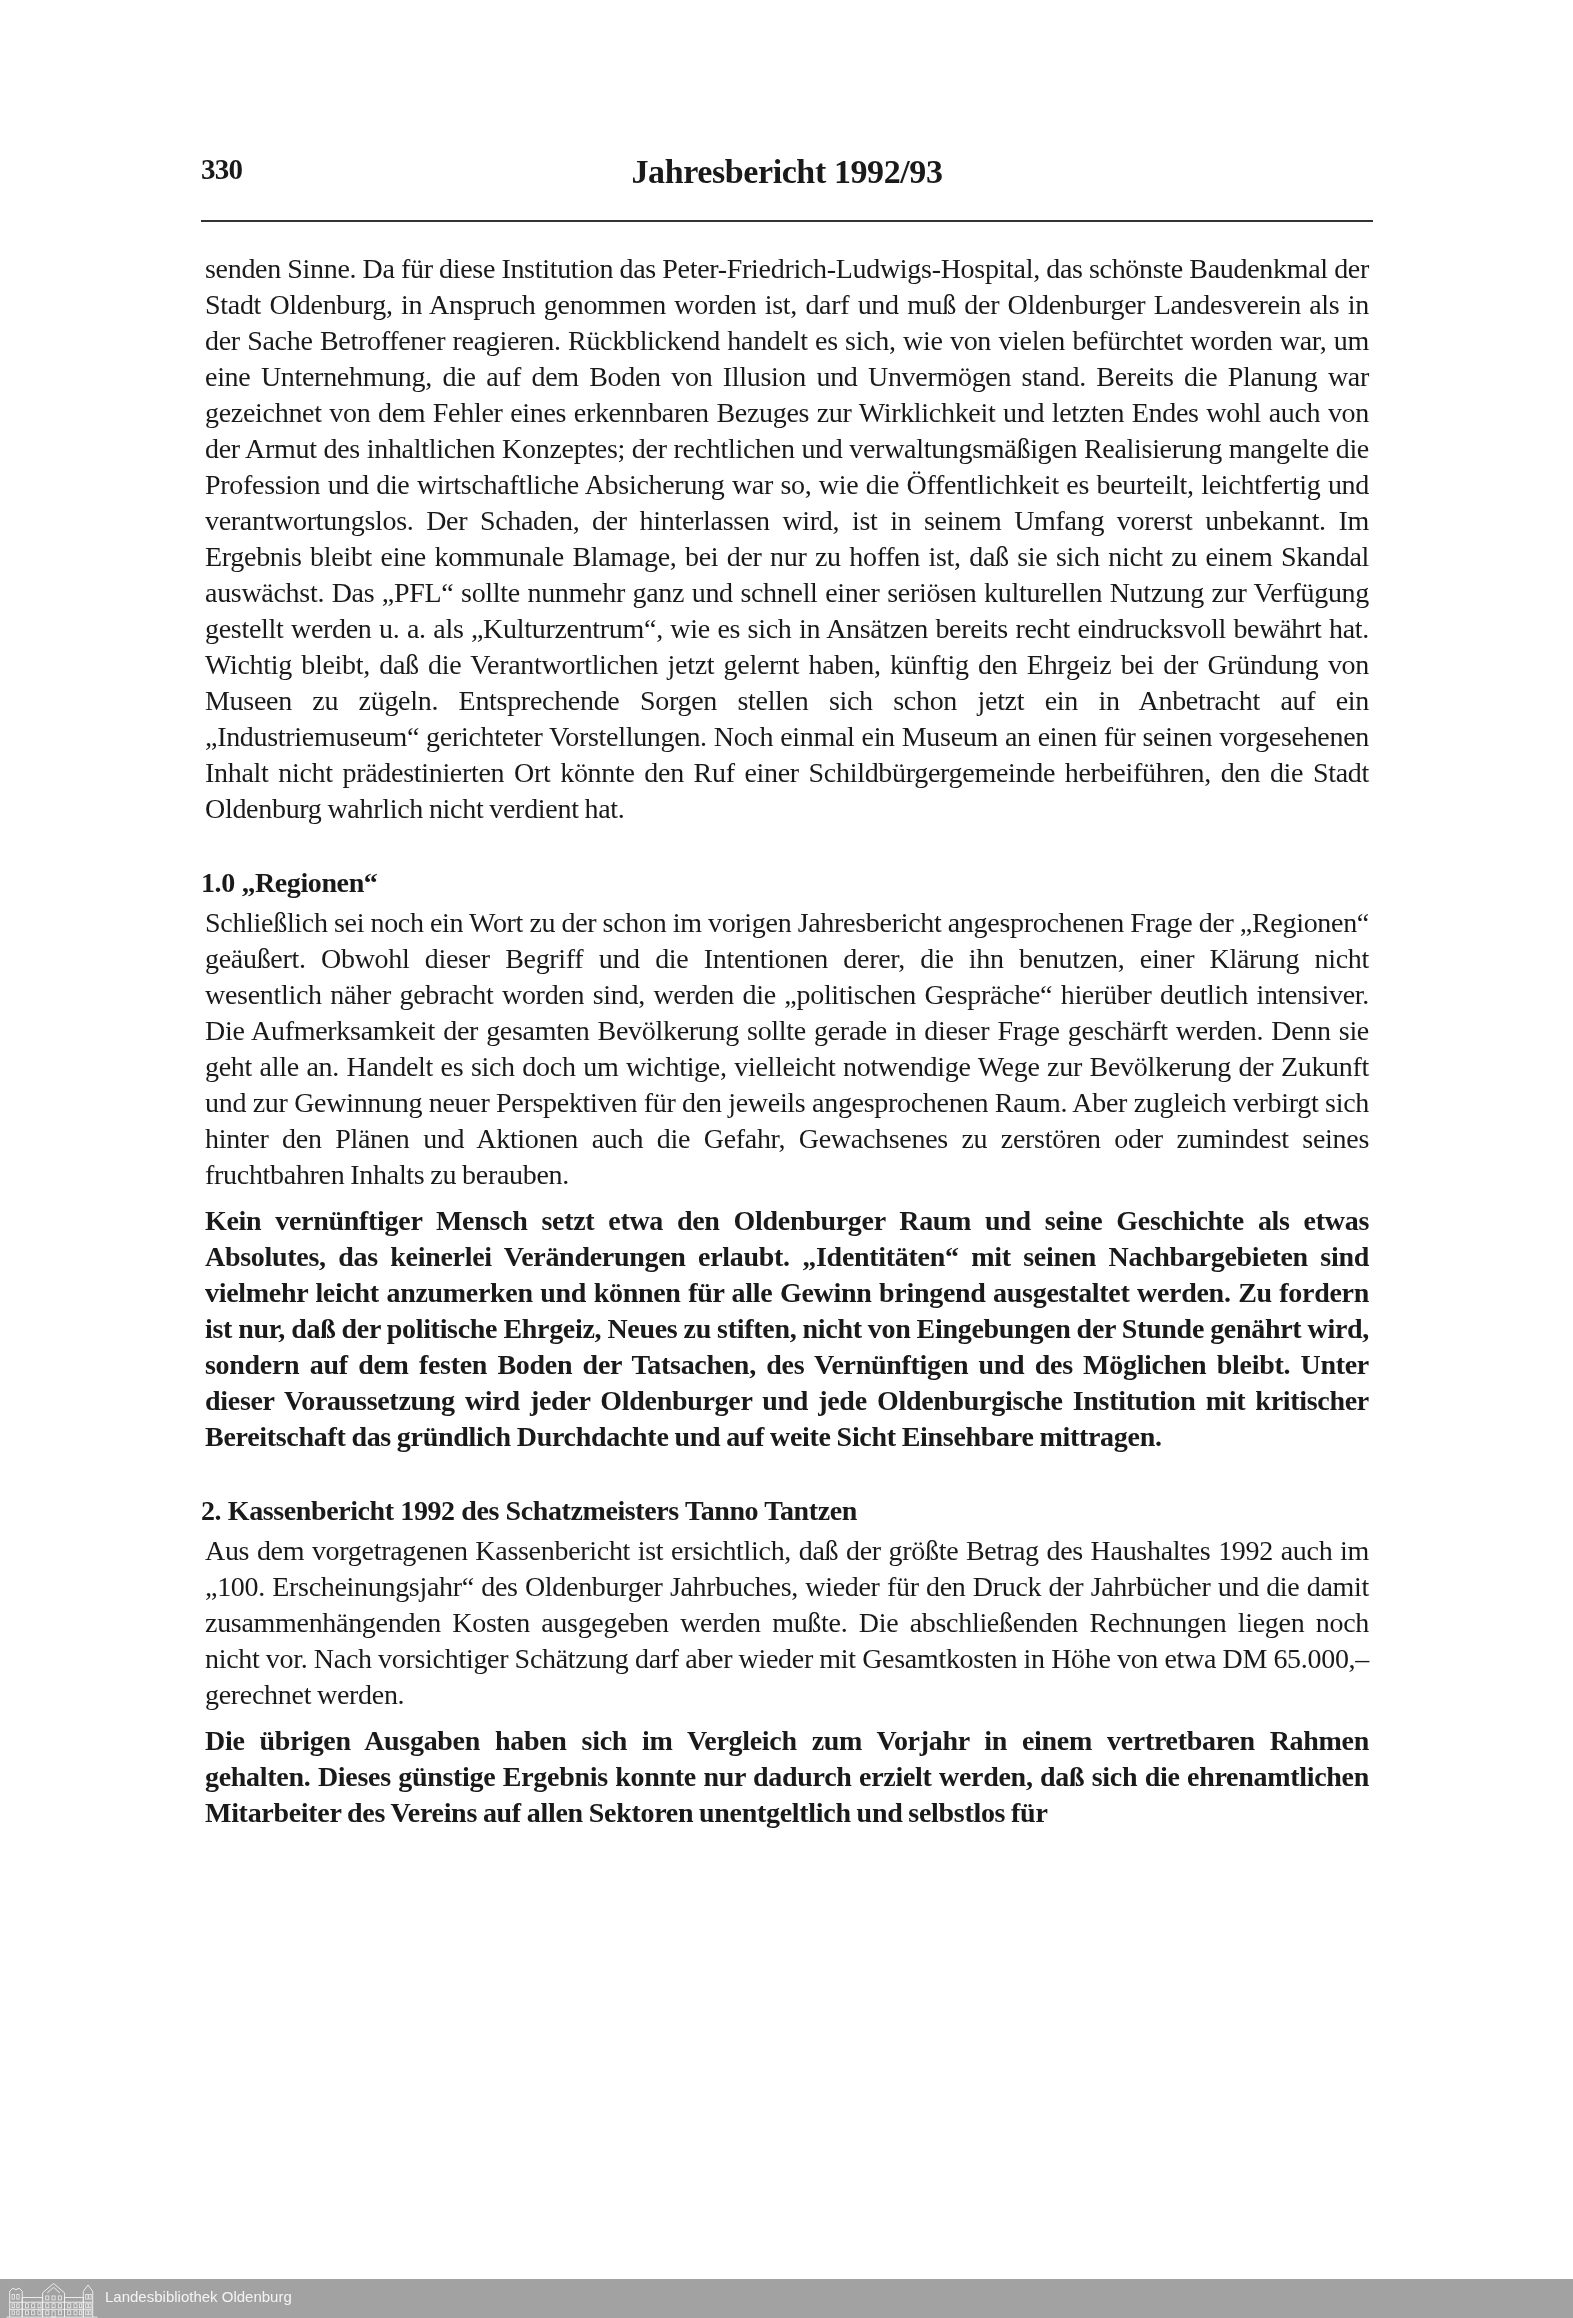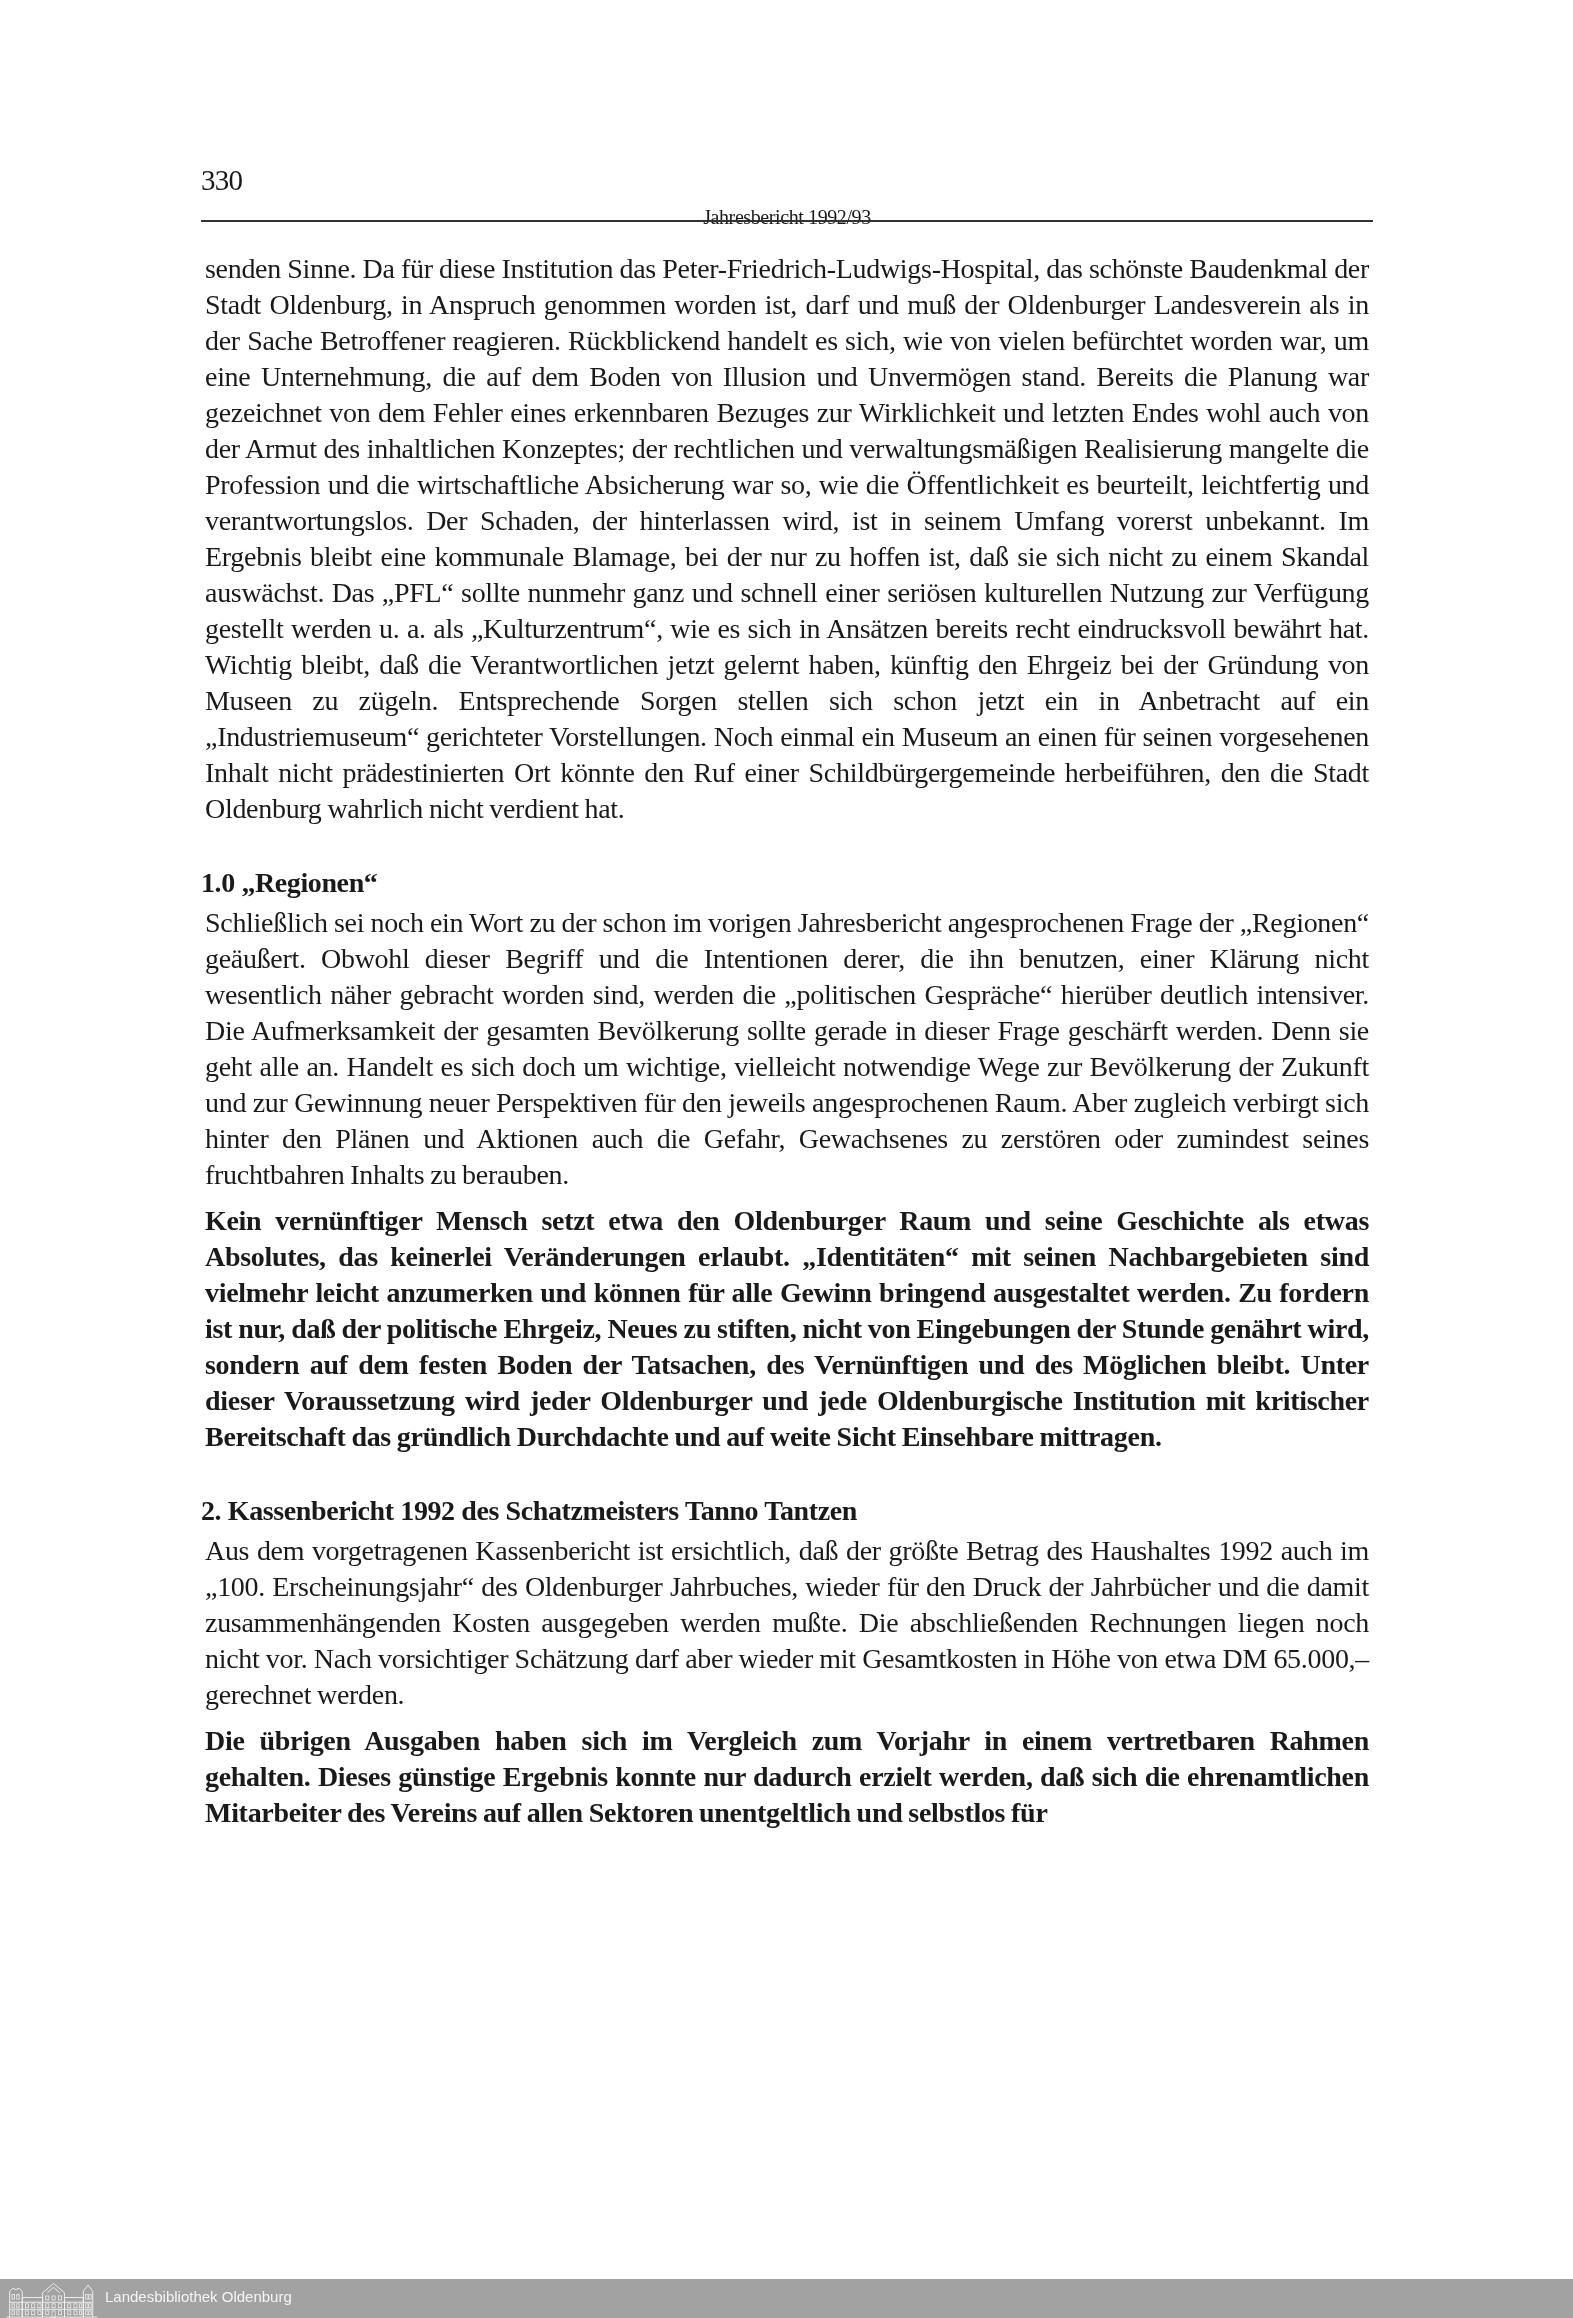--- a/index.html
+++ b/index.html
@@ -18,9 +18,10 @@
   .page-header {
     position: absolute;
     left: 201px;
-    top: 164px;
+    top: 153px;
     width: 1172px;
     height: 39px;
+    font-weight: bold;
   }
   .page-number {
     position: absolute;

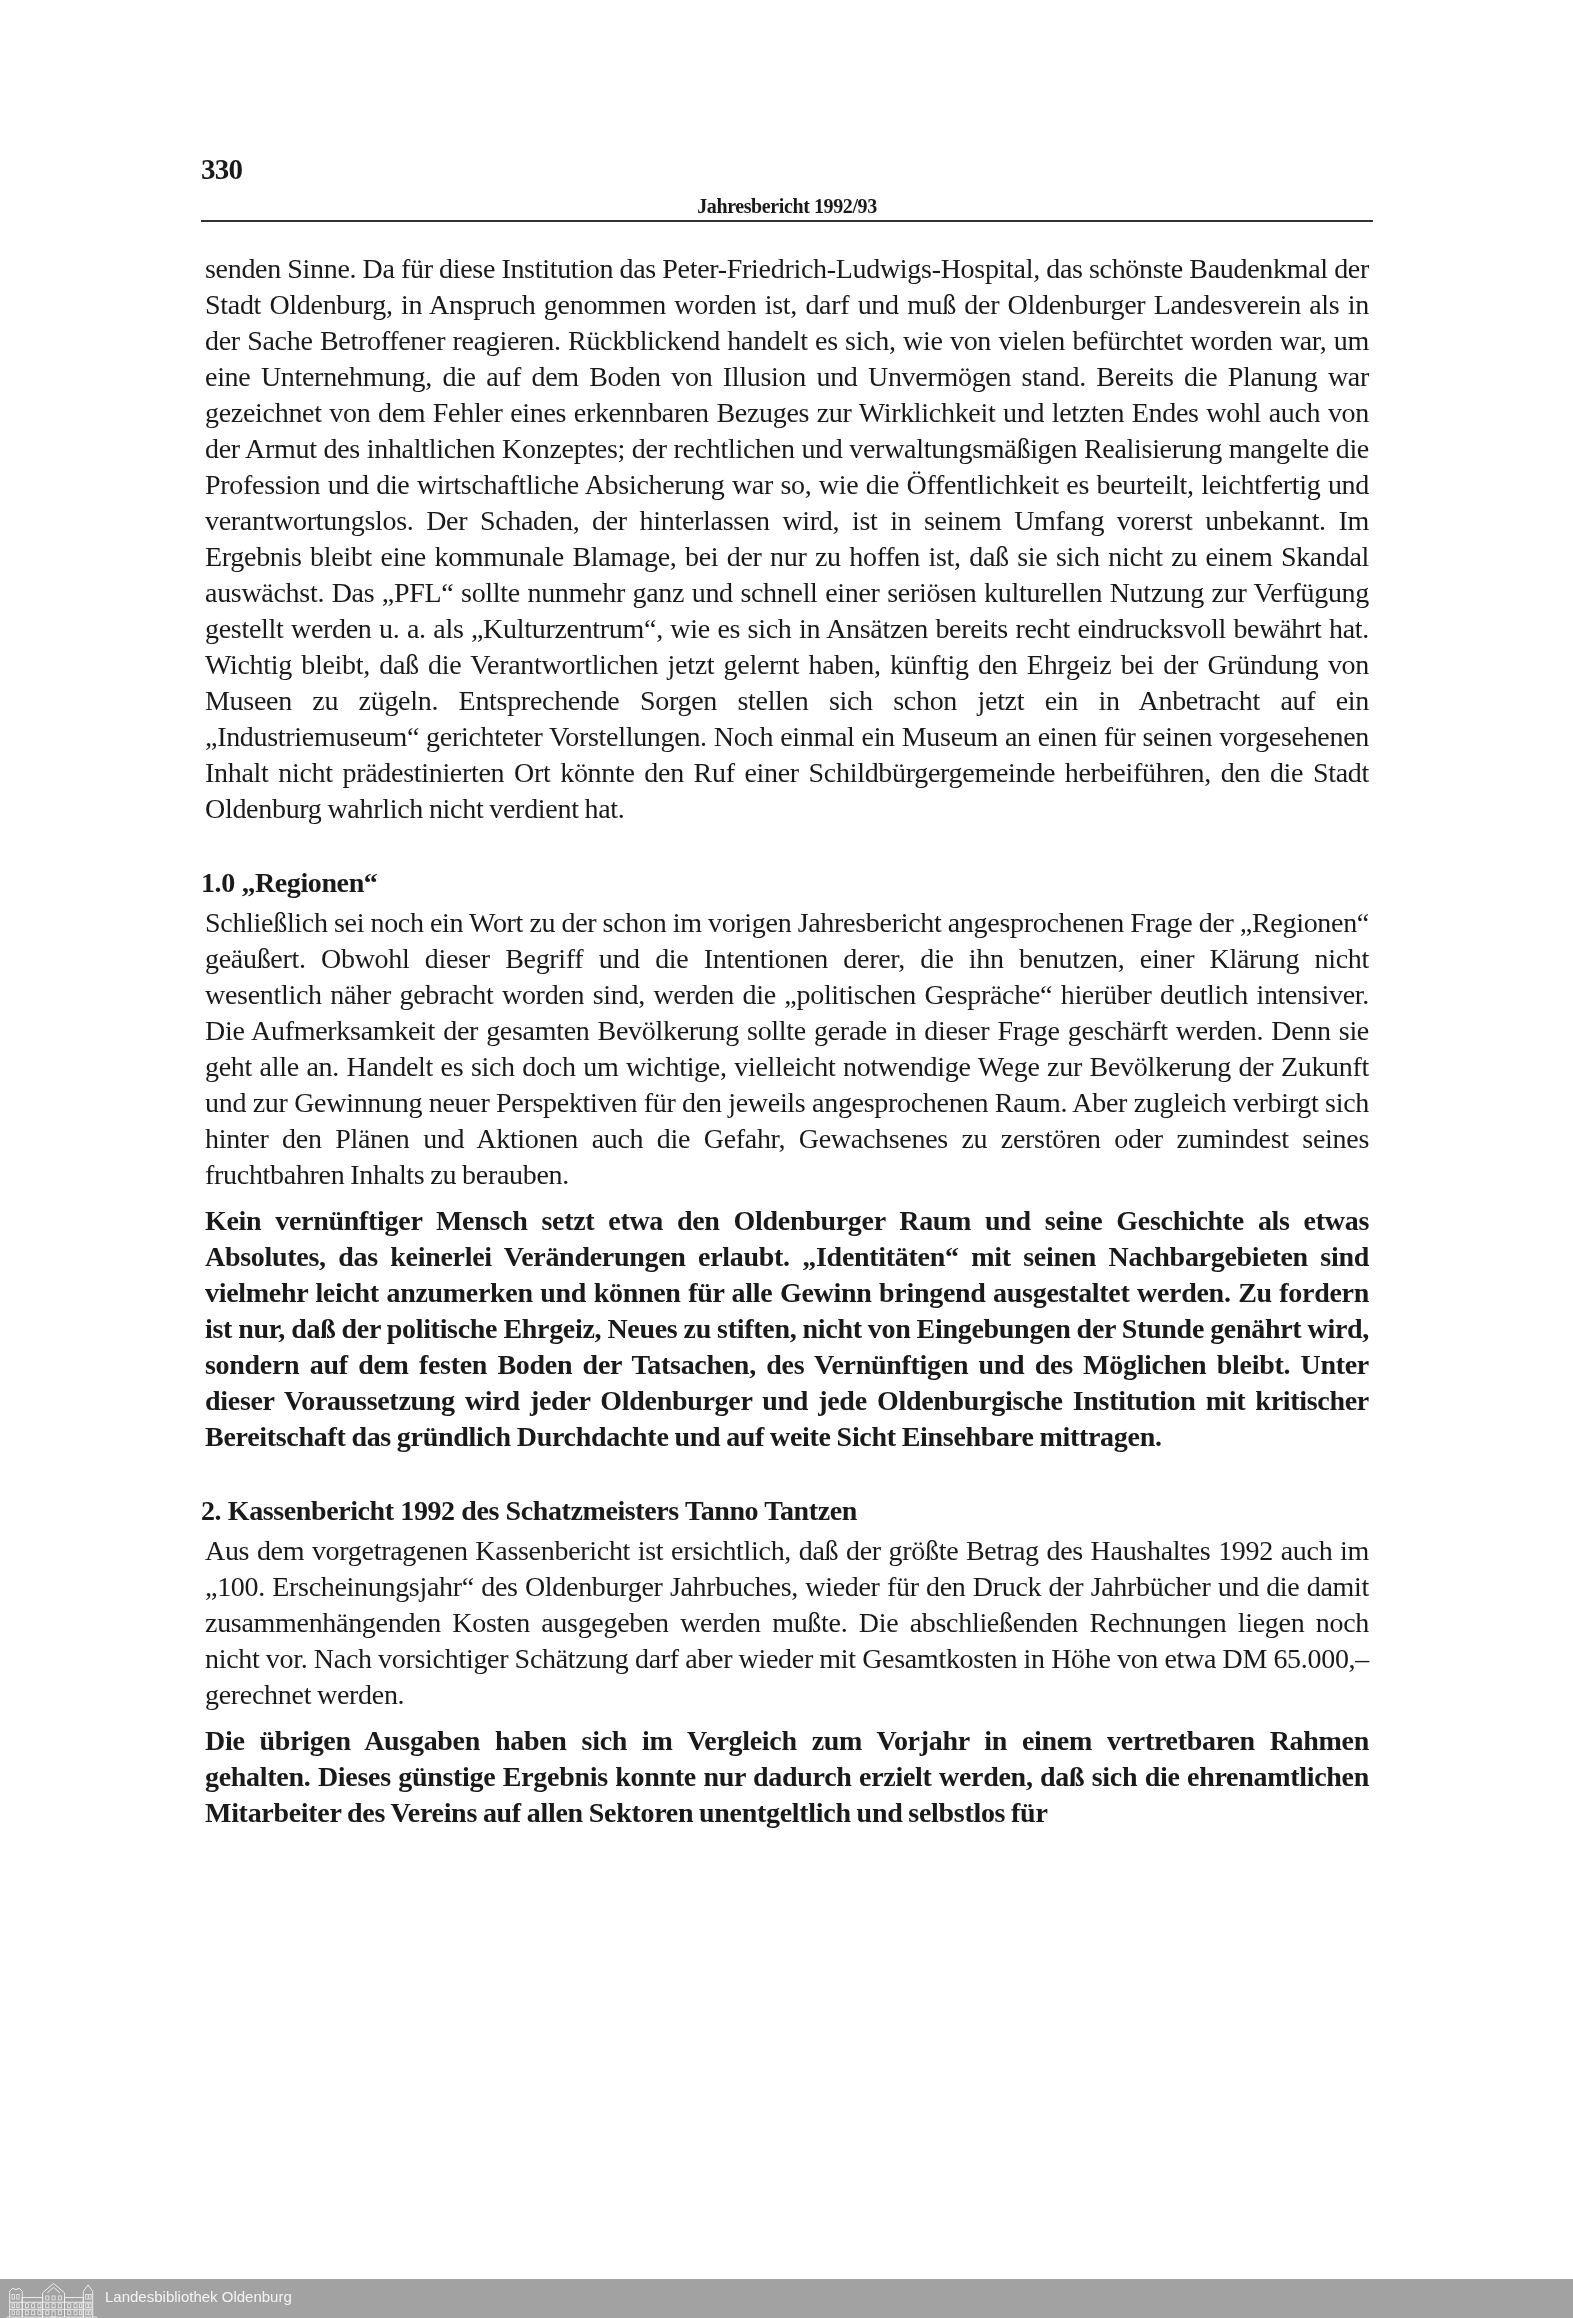--- a/index.html
+++ b/index.html
@@ -36,9 +36,8 @@
     right: 0;
     top: 0;
     text-align: center;
-    font-size: 20px;
+    font-size: 34px;
     letter-spacing: -0.4px;
-    margin-top: 42px;
   }
   .header-rule {
     position: absolute;

